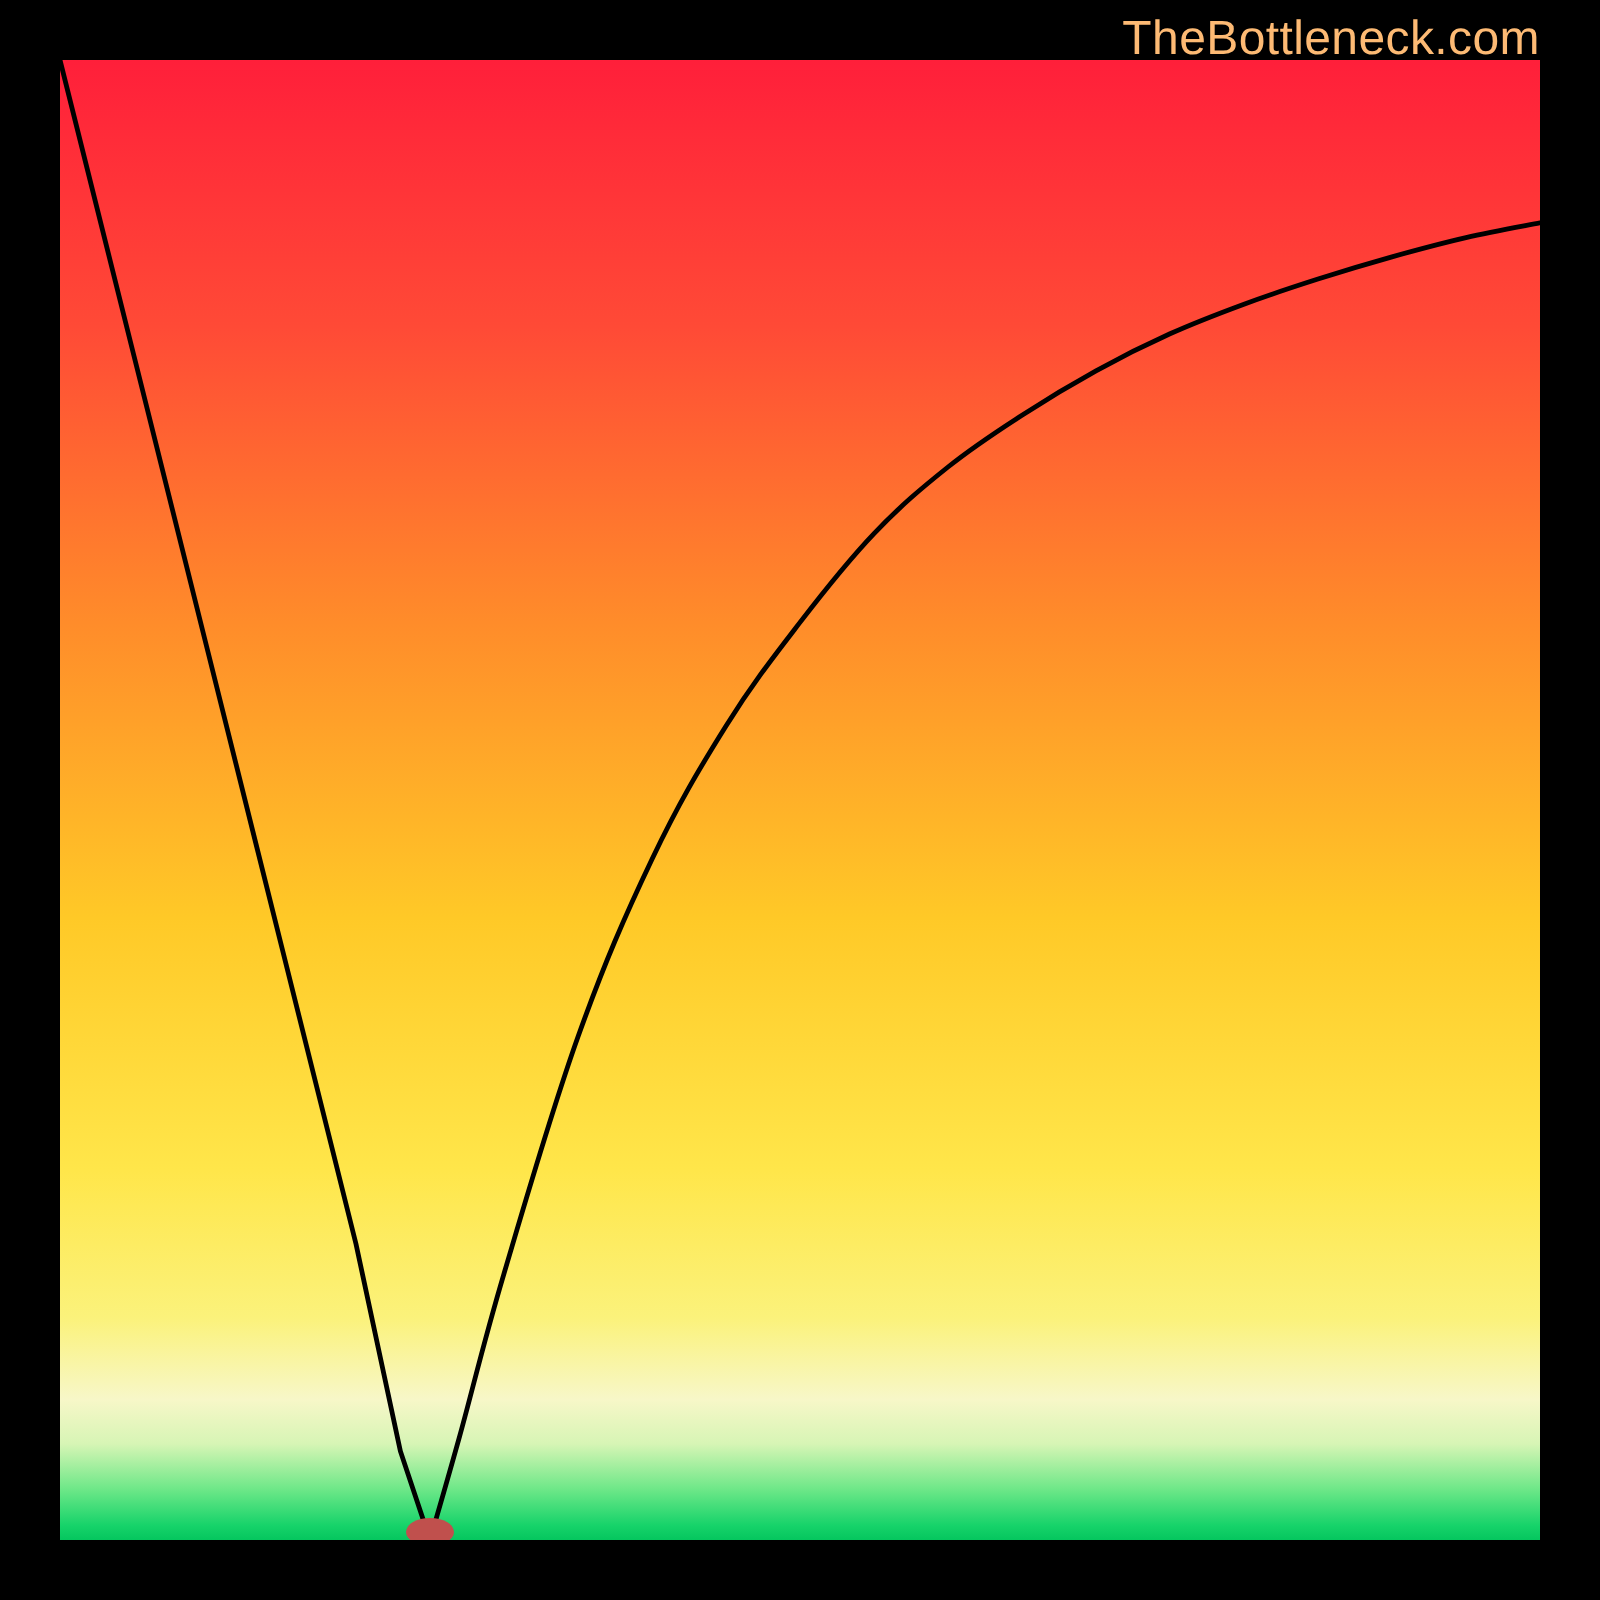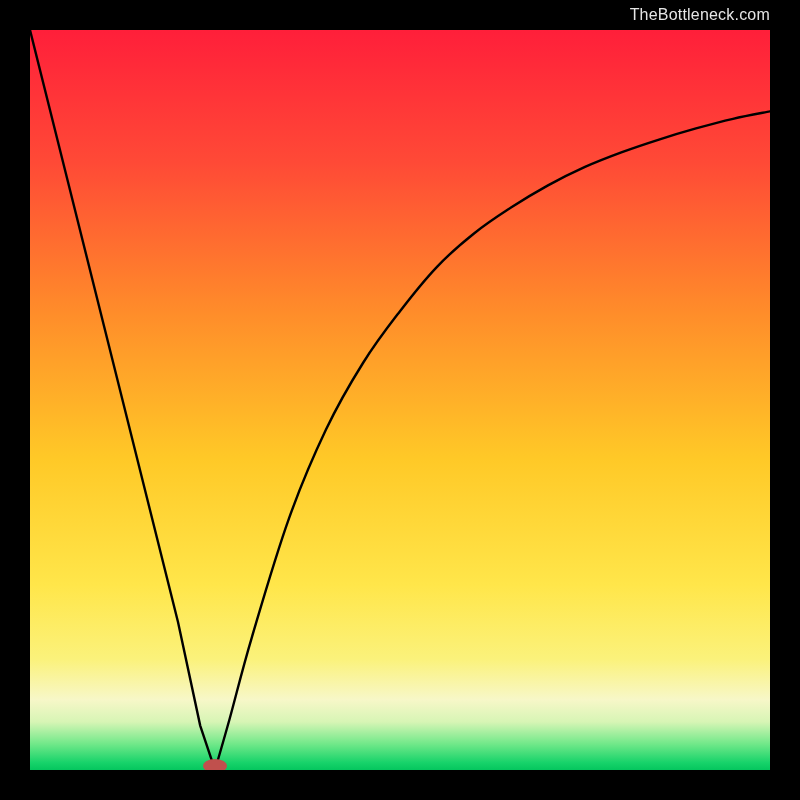--- a/index.html
+++ b/index.html
@@ -28,8 +28,8 @@
     position: absolute;
     right: 30px;
     top: 6px;
-    color: #e5e5e5;
-    font-size: 16px;
+    color: #fdba74;
+    font-size: 24px;
     font-weight: 500;
     letter-spacing: 0.2px;
     user-select: none;

